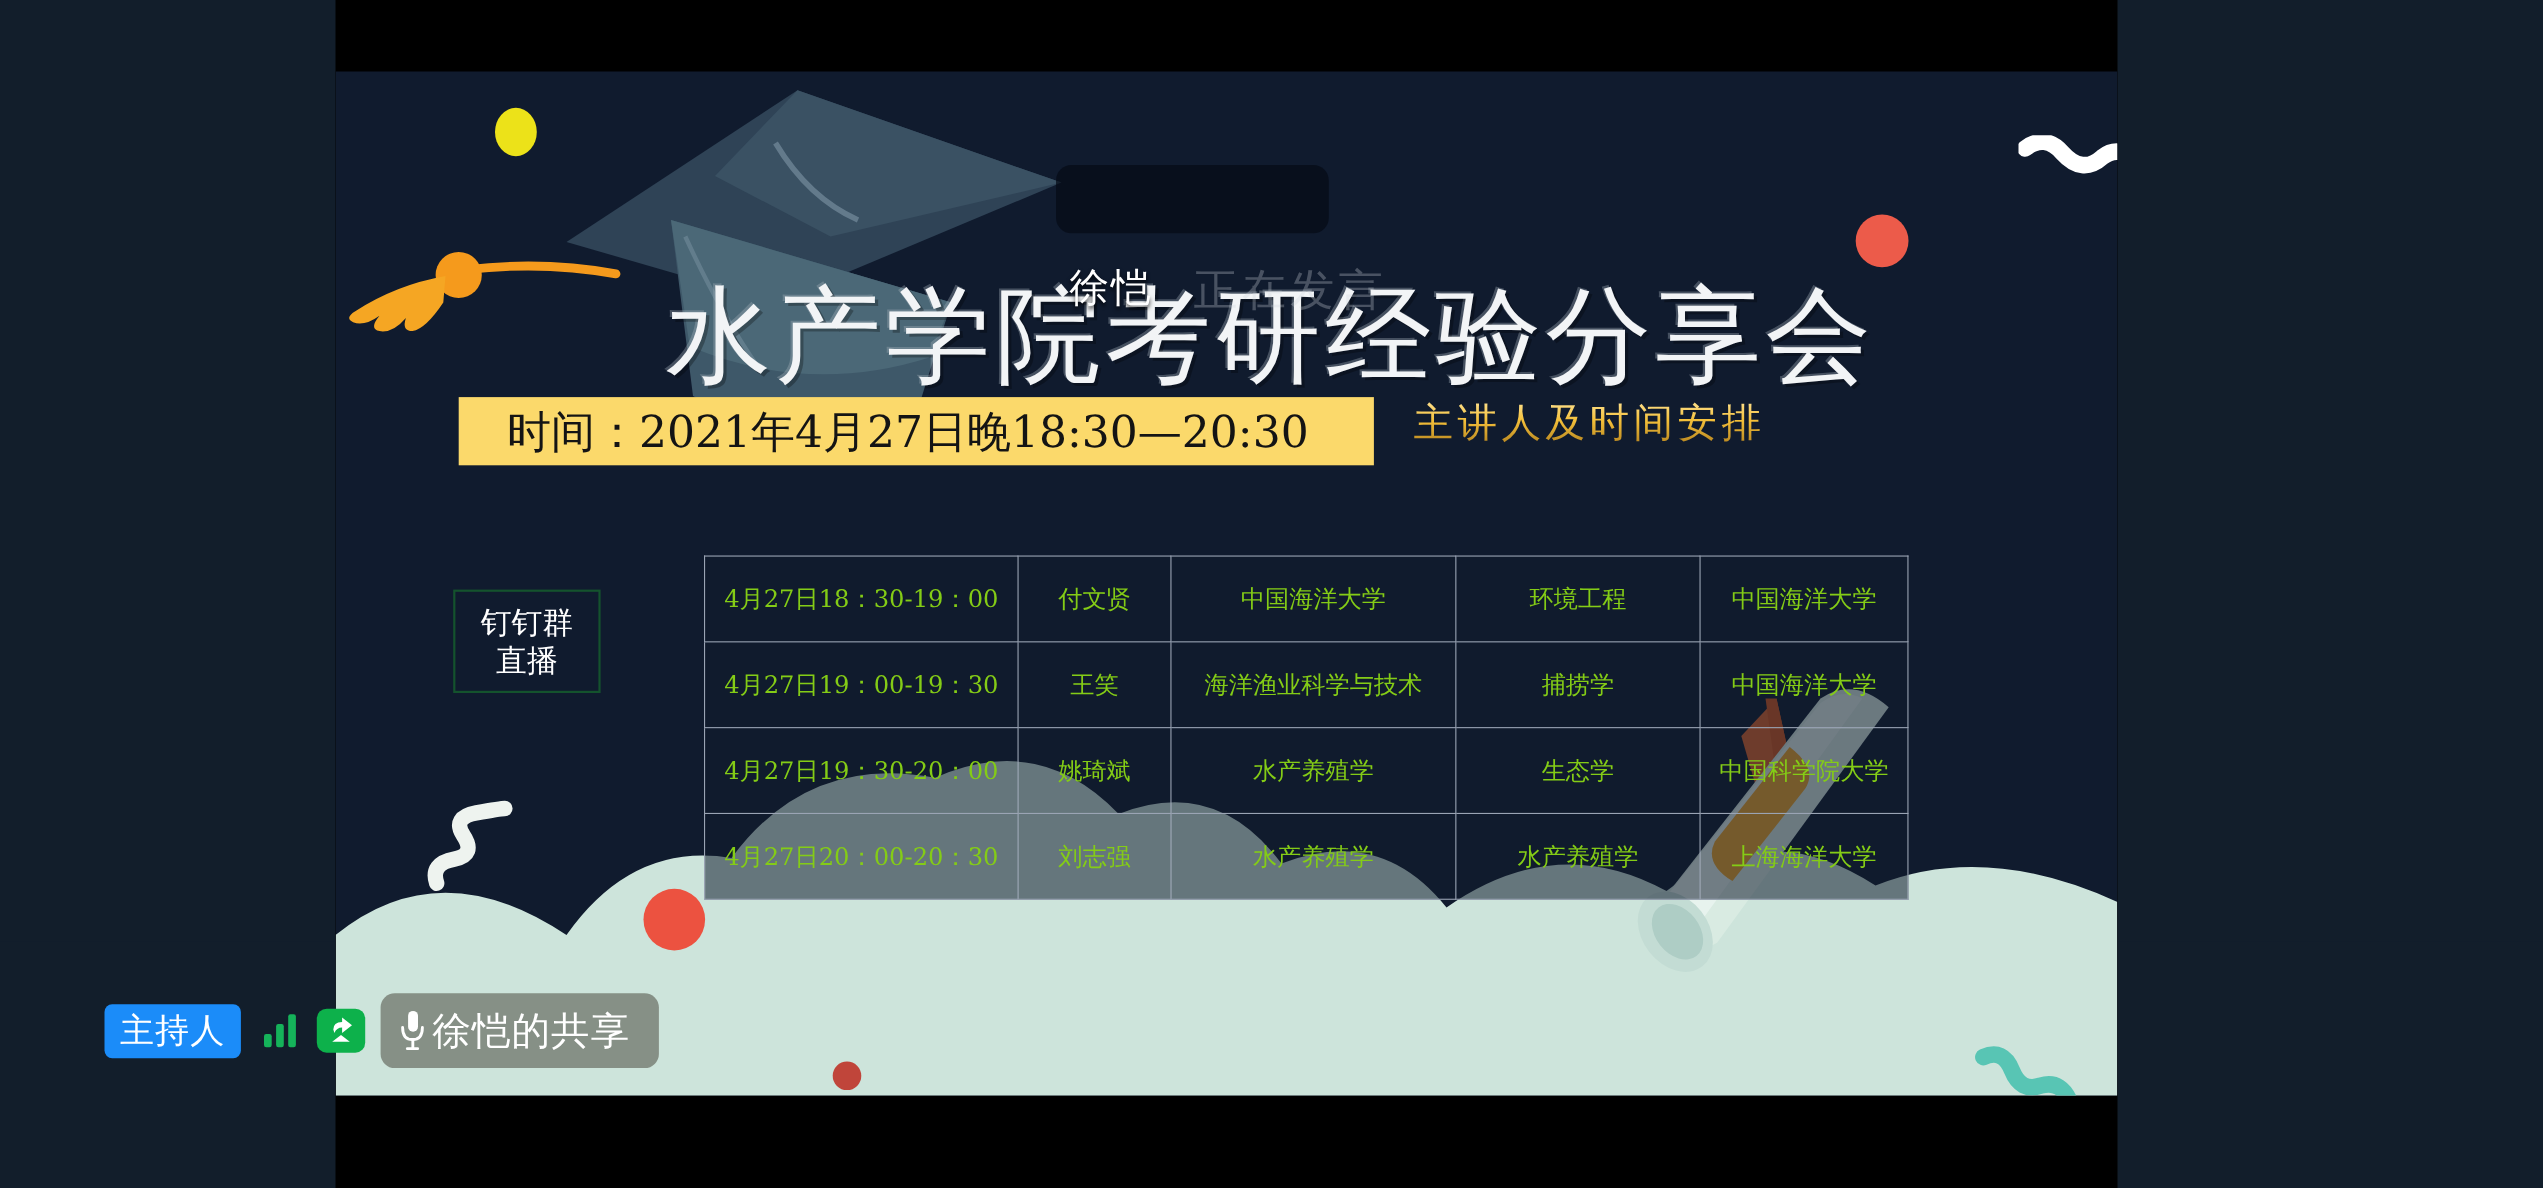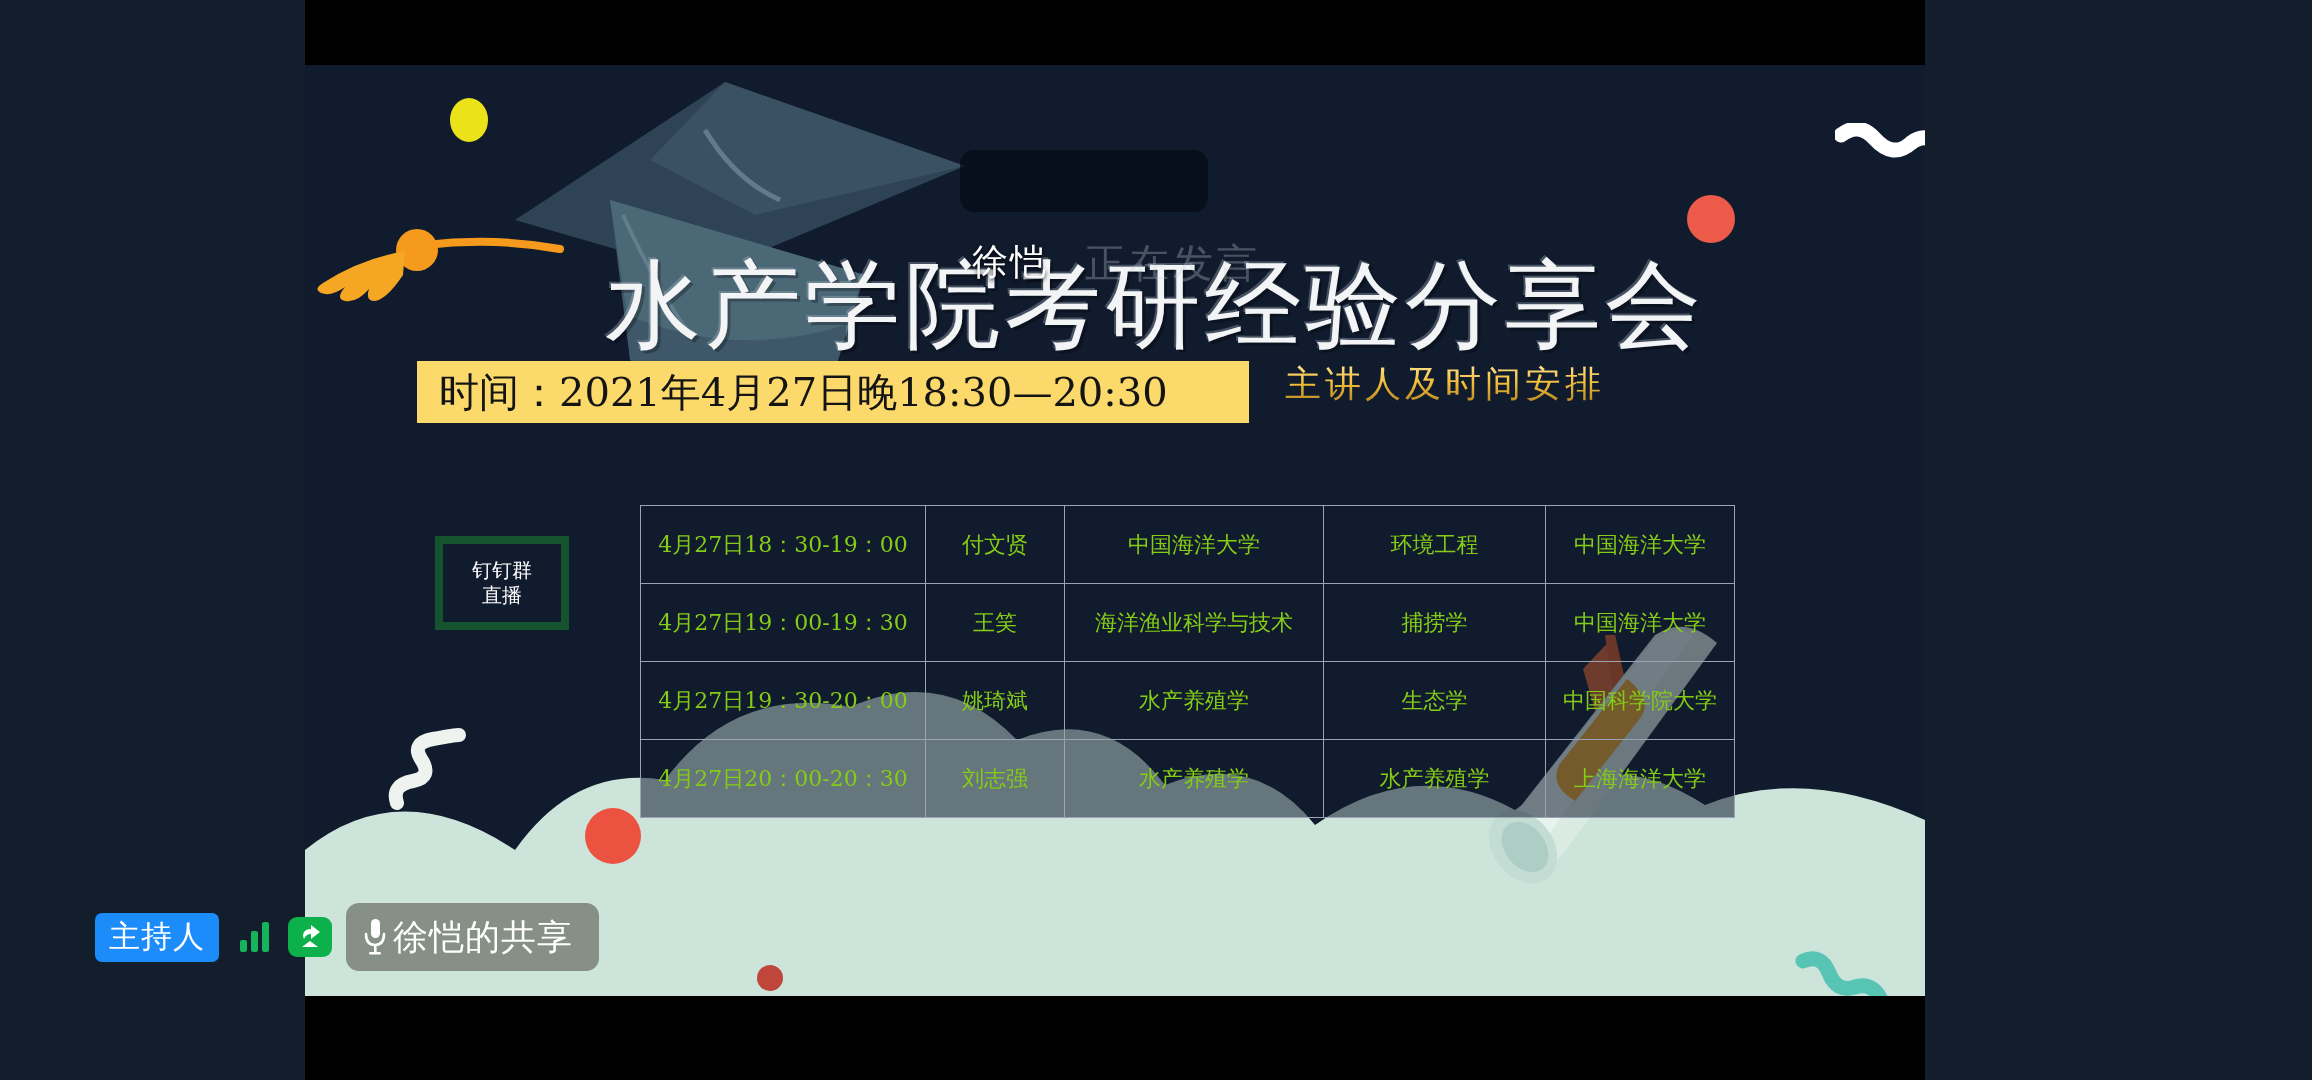--- a/index.html
+++ b/index.html
@@ -145,6 +145,7 @@
     font-family: "DejaVu Serif", "Liberation Serif", serif;
     white-space: nowrap;
     letter-spacing: 0px;
+    margin-left: 22px;
   }
 
   

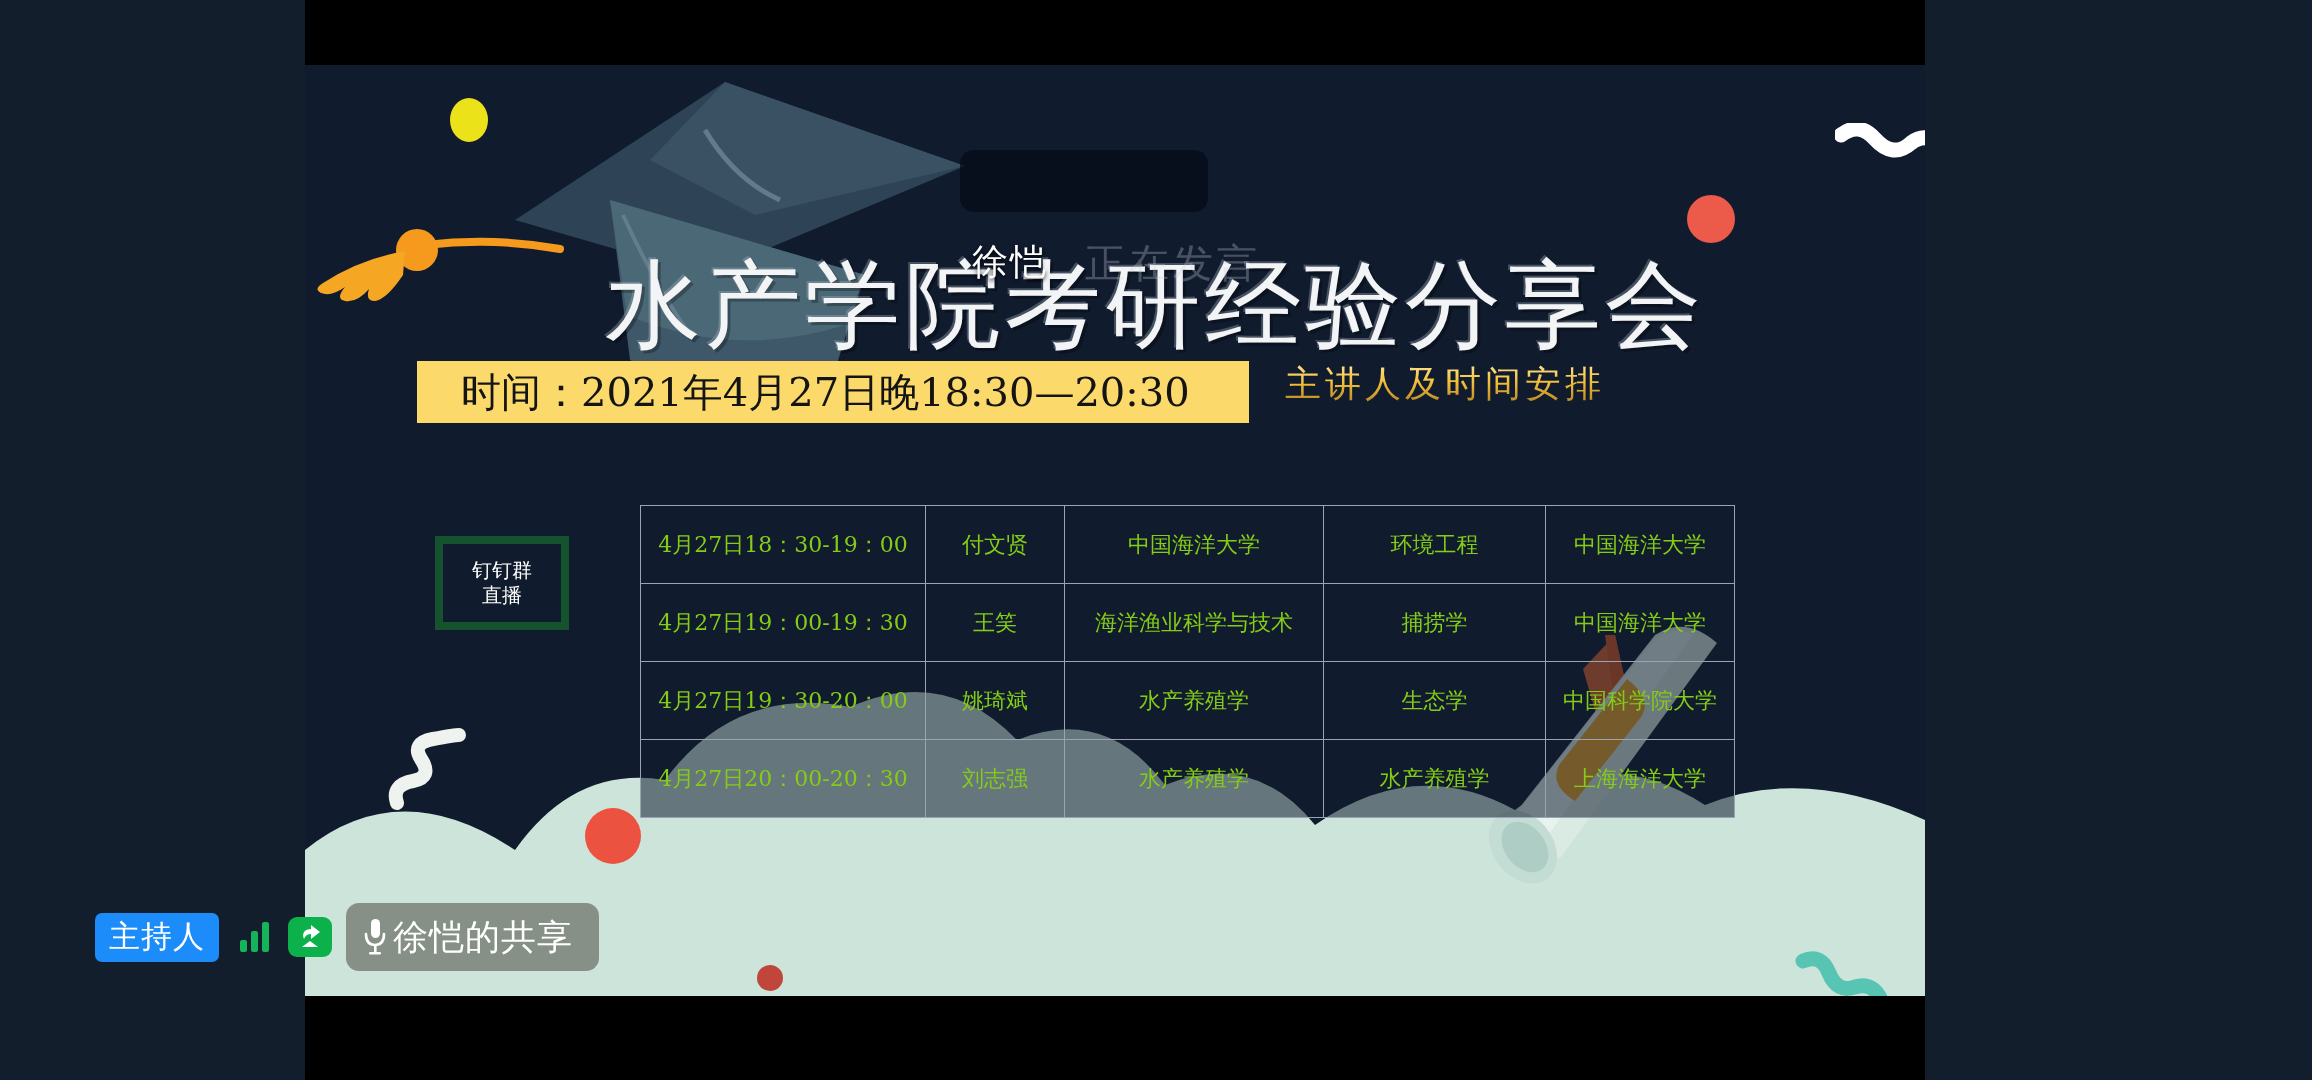--- a/index.html
+++ b/index.html
@@ -166,18 +166,18 @@
   
   #live-box {
     position: absolute;
-    left: 130px;
+    left: 107px;
     top: 471px;
     width: 134px;
     height: 94px;
-    border: 8px solid #14532d;
+    border: 2px solid #14532d;
     color: #ffffff;
     display: flex;
     flex-direction: column;
     align-items: center;
     justify-content: center;
     font-family: "DejaVu Serif", "Liberation Serif", serif;
-    font-size: 20px;
+    font-size: 28px;
     line-height: 1.25;
     box-sizing: border-box;
   }

